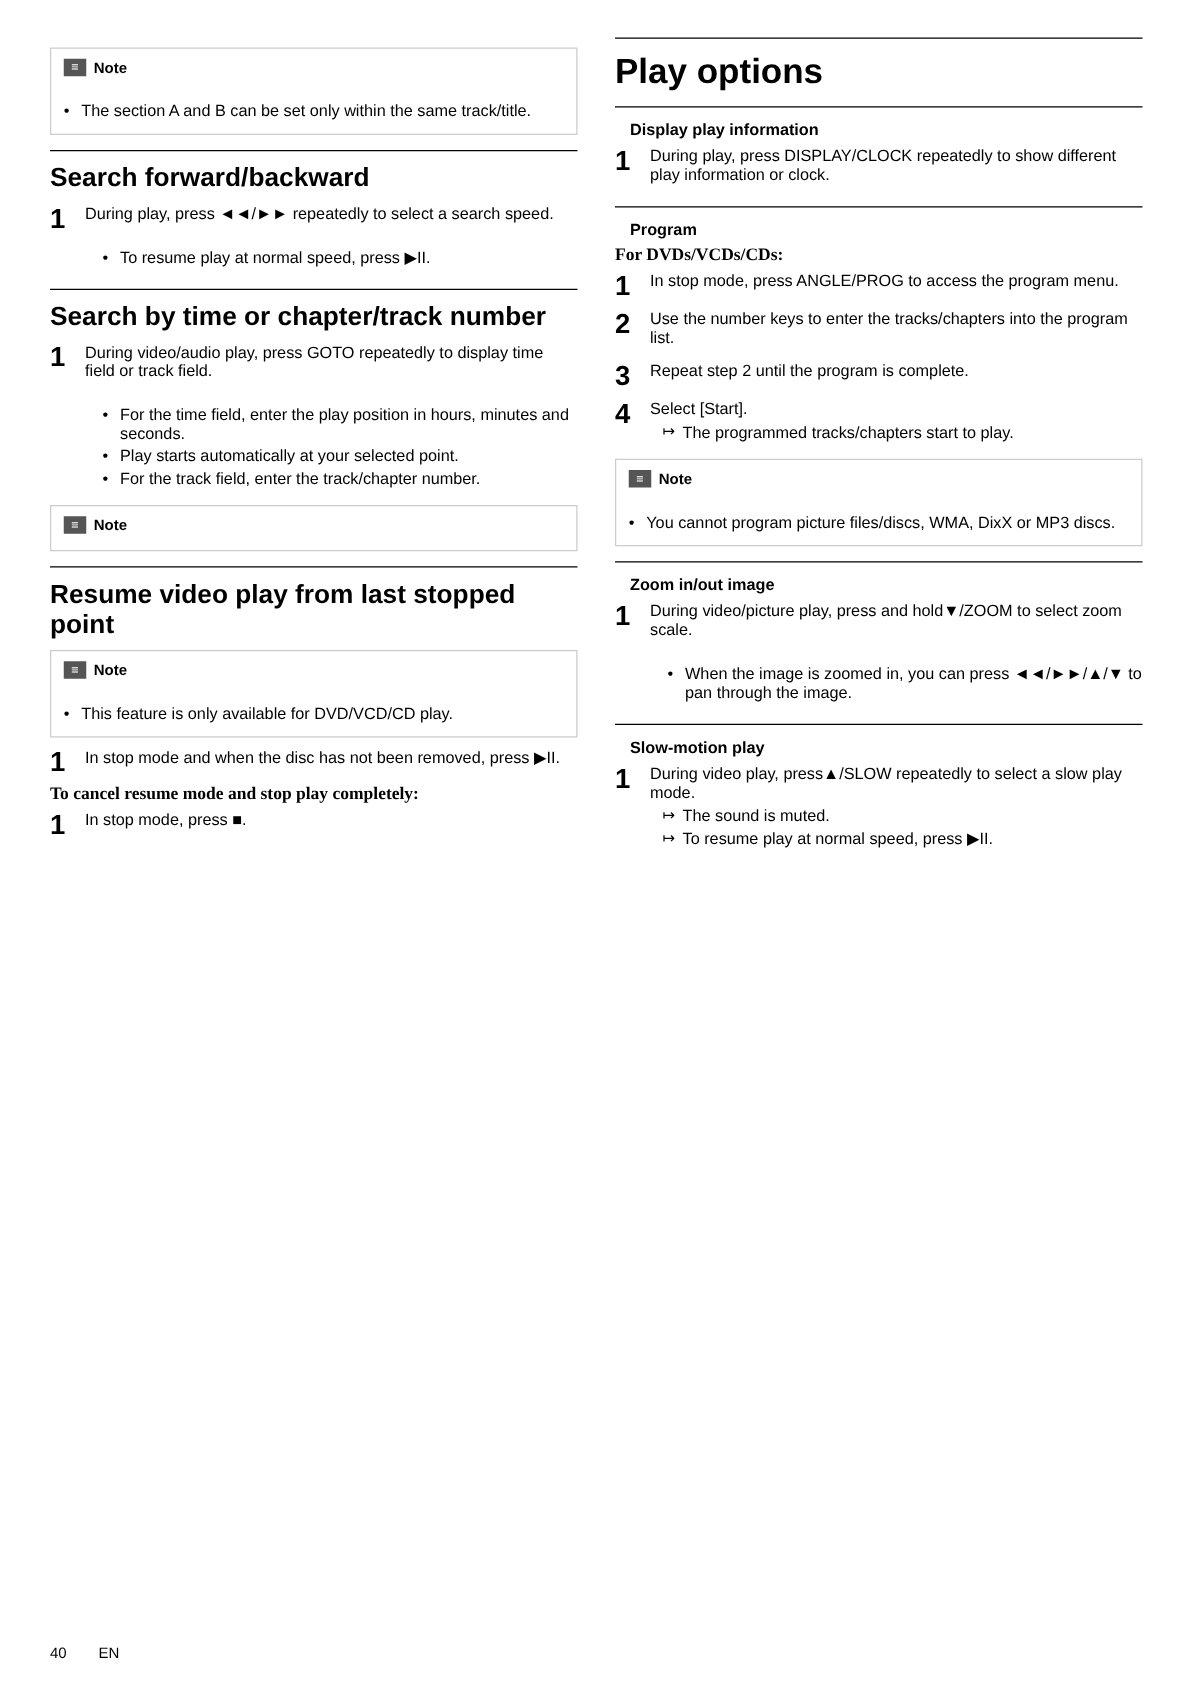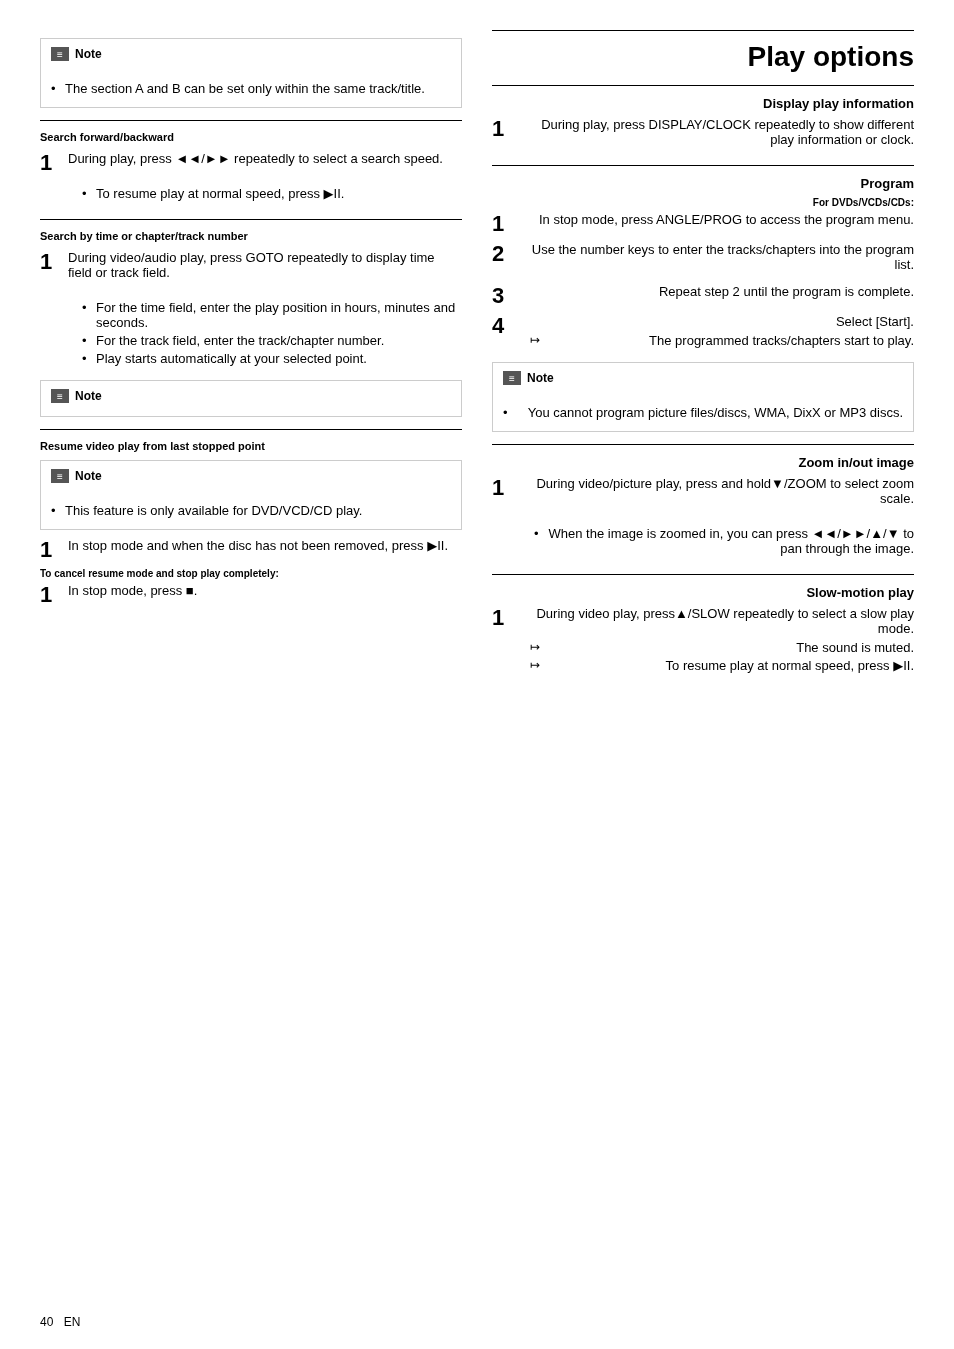--- a/index.html
+++ b/index.html
@@ -27,7 +27,6 @@
     .right-col {
       flex: 1;
       max-width: 440px;
-      text-align: right;
     }
     hr.section-line {
       border: none;

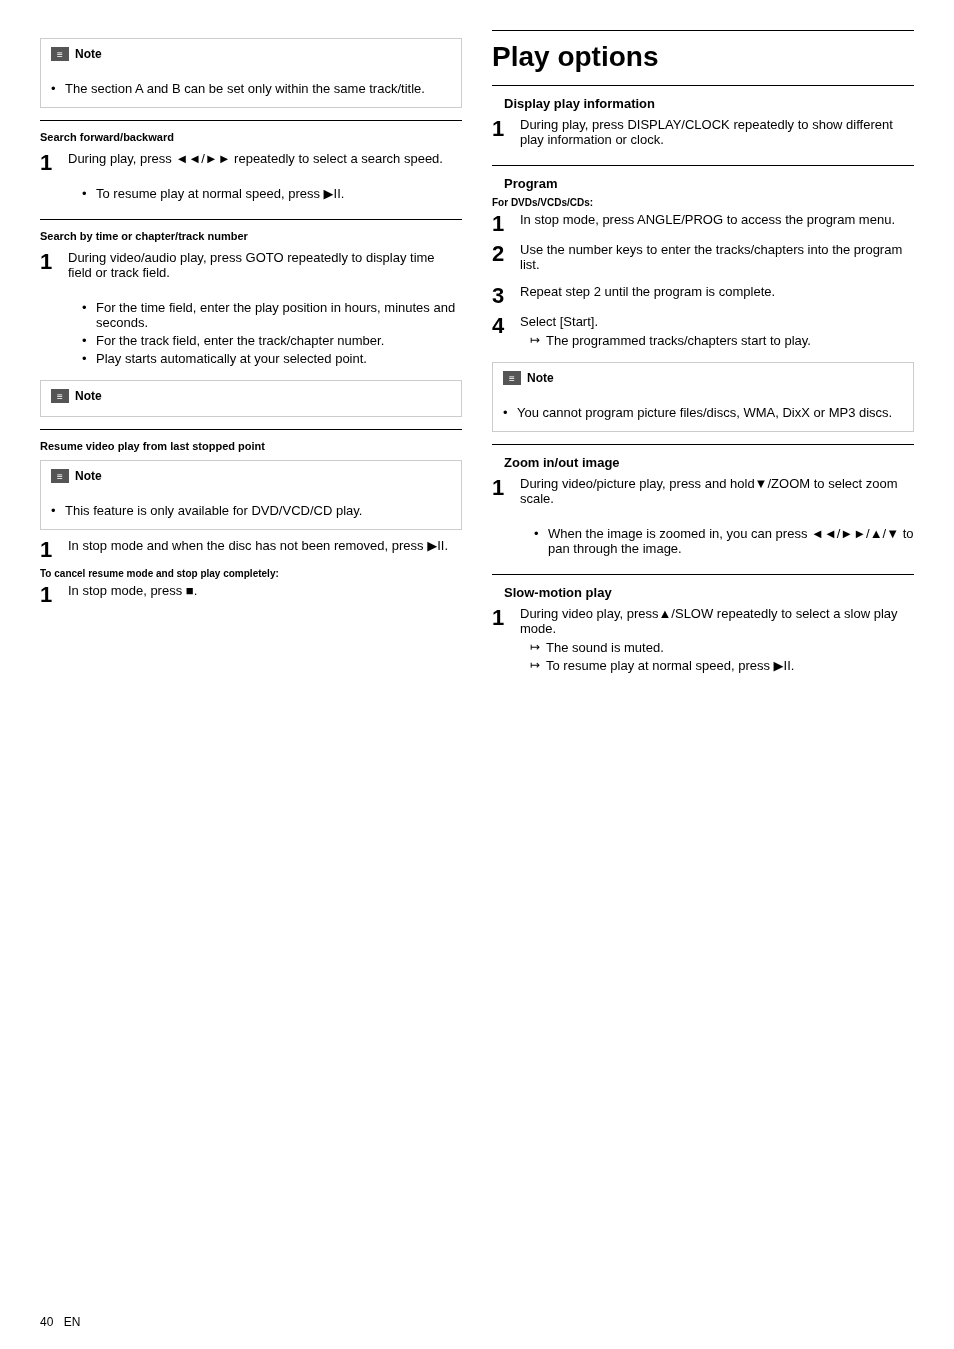--- a/index.html
+++ b/index.html
@@ -34,7 +34,7 @@
       margin: 12px 0 10px 0;
     }
     .section-title {
-      font-size: 11px;
+      font-size: 21px;
       font-weight: bold;
       margin-bottom: 8px;
     }

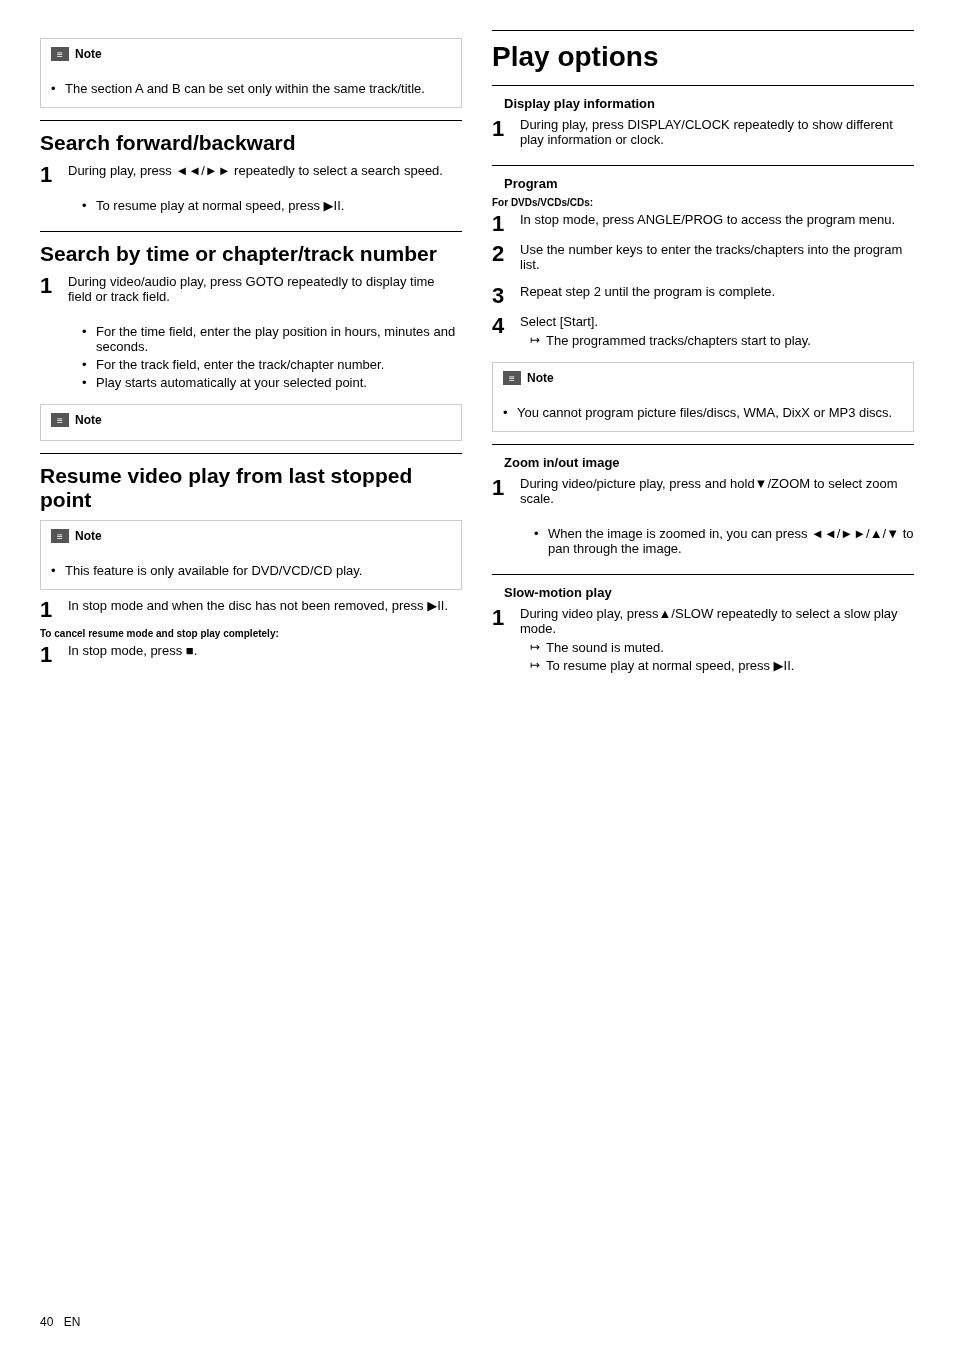--- a/index.html
+++ b/index.html
@@ -123,8 +123,9 @@
     }
     .sub-bold {
       font-weight: bold;
-      font-size: 10px;
+      font-size: 14px;
       margin: 6px 0 4px 0;
+      font-family: Liberation Serif, serif;
     }
     .page-footer {
       position: absolute;

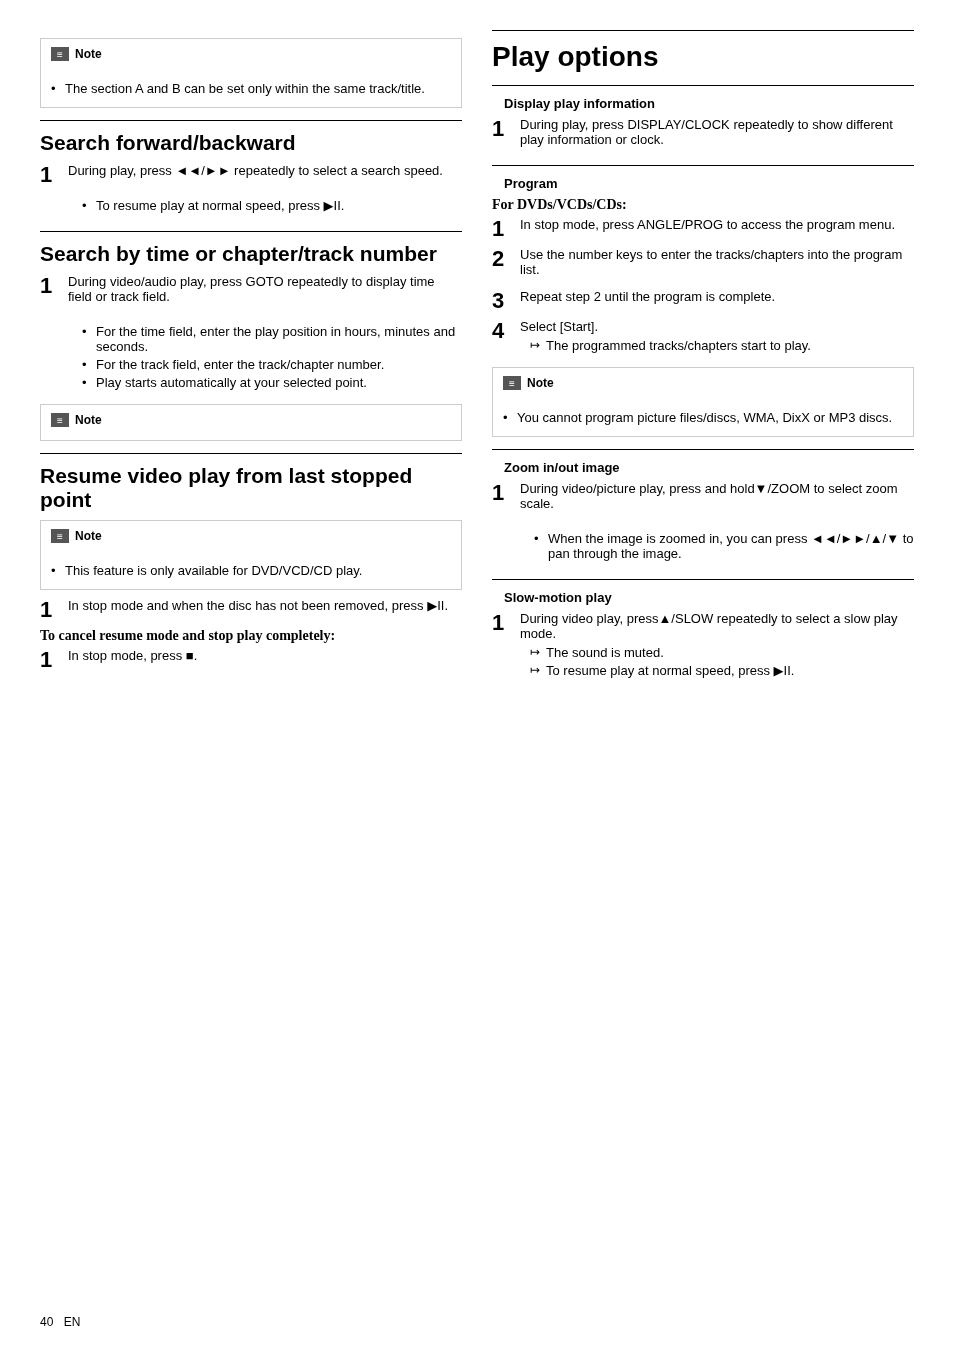--- a/index.html
+++ b/index.html
@@ -178,8 +178,8 @@
         <span>During video/audio play, press GOTO repeatedly to display time field or track field.</span>
         <ul class="bullet-list">
           <li>For the time field, enter the play position in hours, minutes and seconds.</li>
+          <li>Play starts automatically at your selected point.</li>
           <li>For the track field, enter the track/chapter number.</li>
-          <li>Play starts automatically at your selected point.</li>
         </ul>
       </div>
     </div>

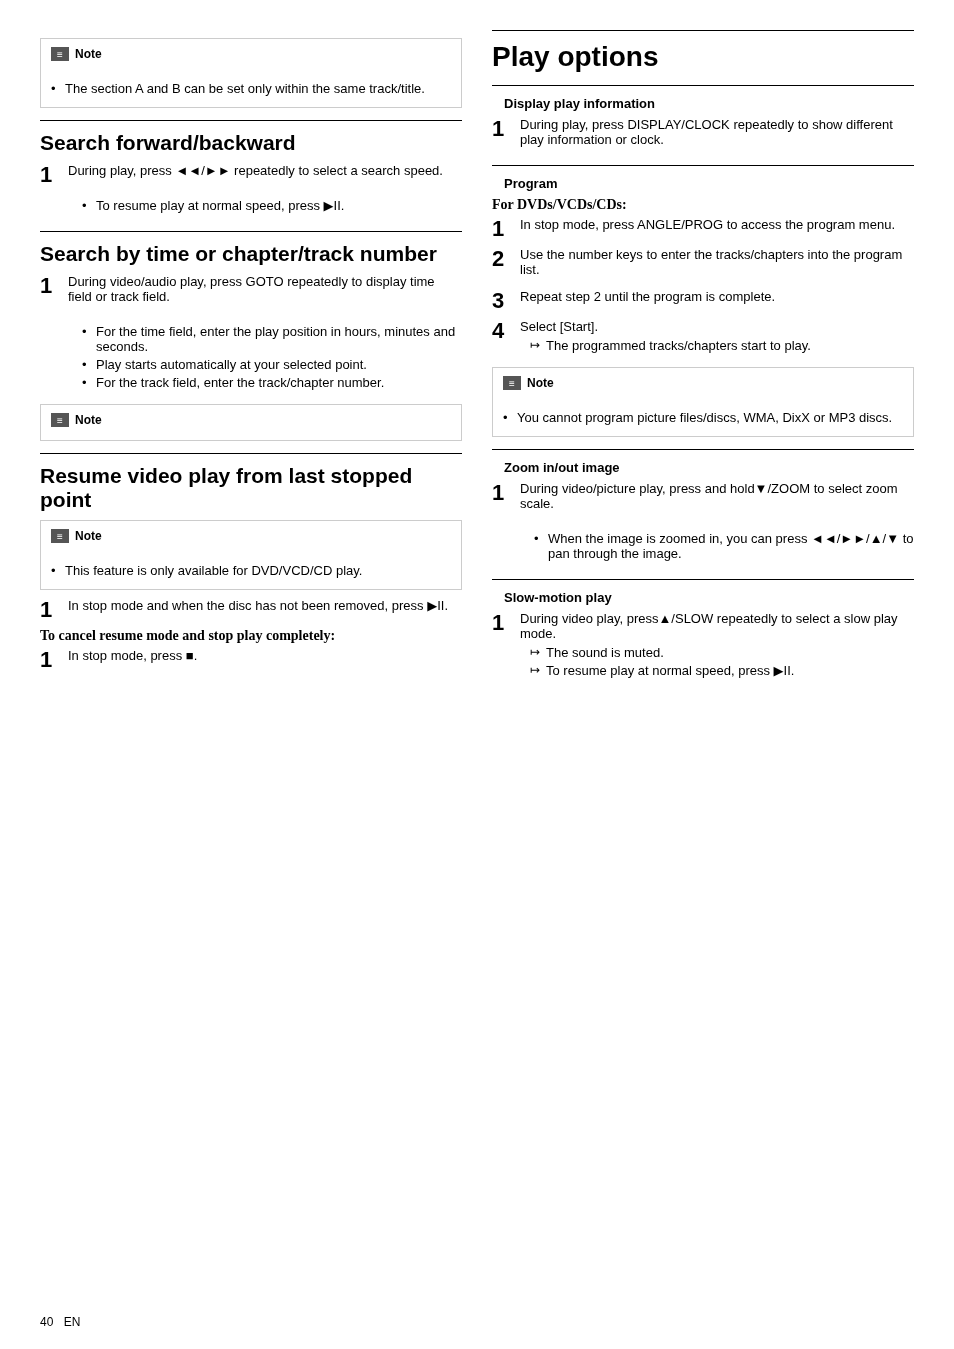--- a/index.html
+++ b/index.html
@@ -315,7 +315,7 @@
 
   <div class="page-footer">
     <span>40</span>
-    <span style="margin-left:7px;">EN</span>
+    <span style="margin-left:22px;">EN</span>
   </div>
 </div>
 

